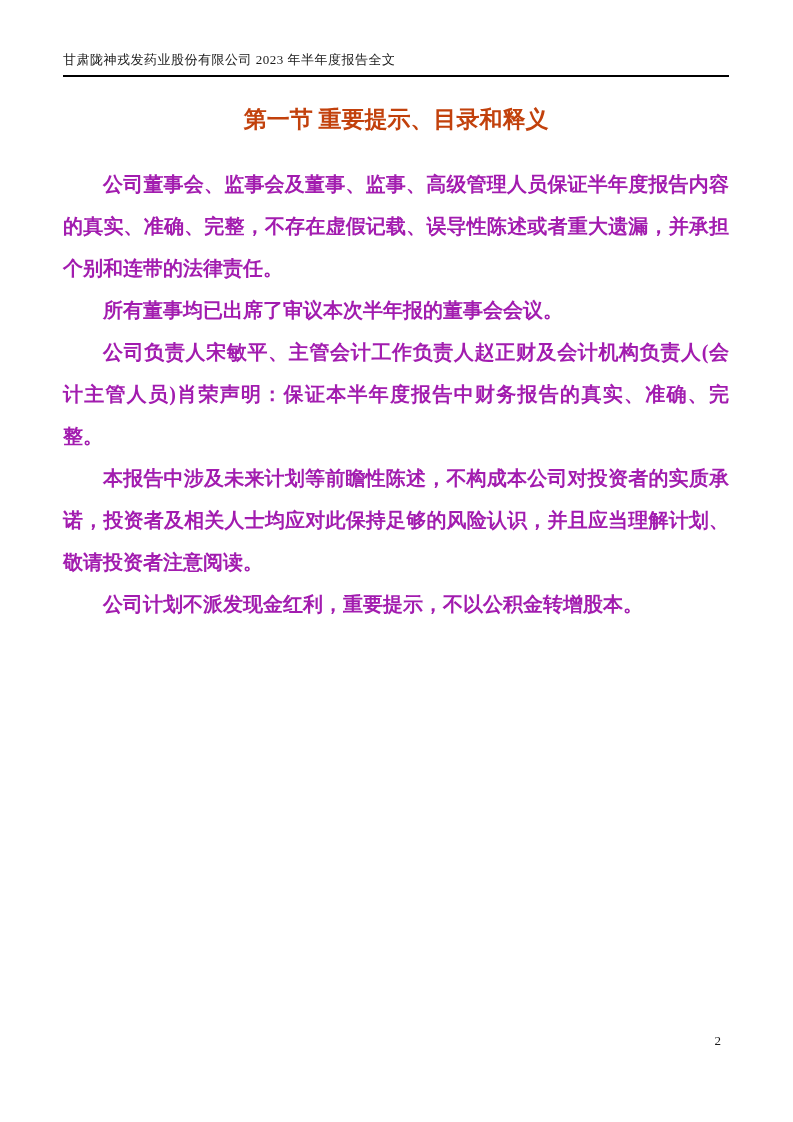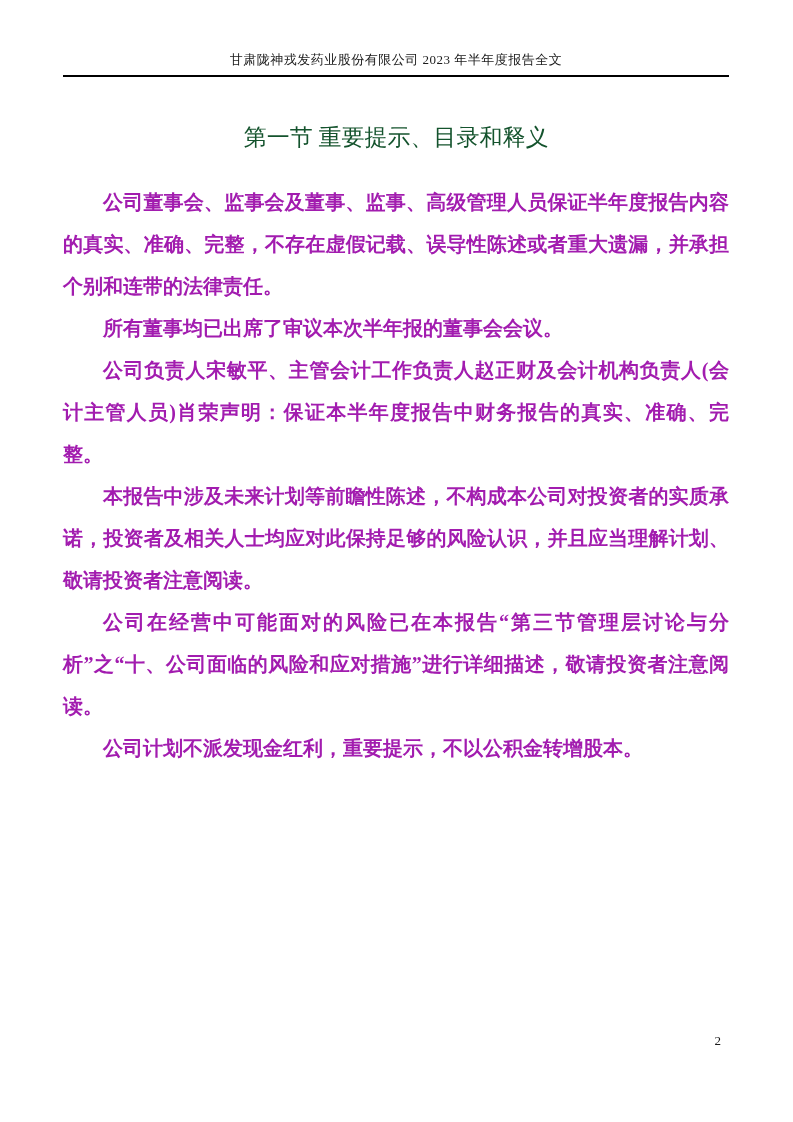--- a/index.html
+++ b/index.html
@@ -24,7 +24,7 @@
   .doc-header {
     font-size: 13px;
     line-height: 16px;
-    text-align: center;
+    text-align: left;
     font-weight: normal;
     color: #1a1a1a;
     padding-bottom: 7px;

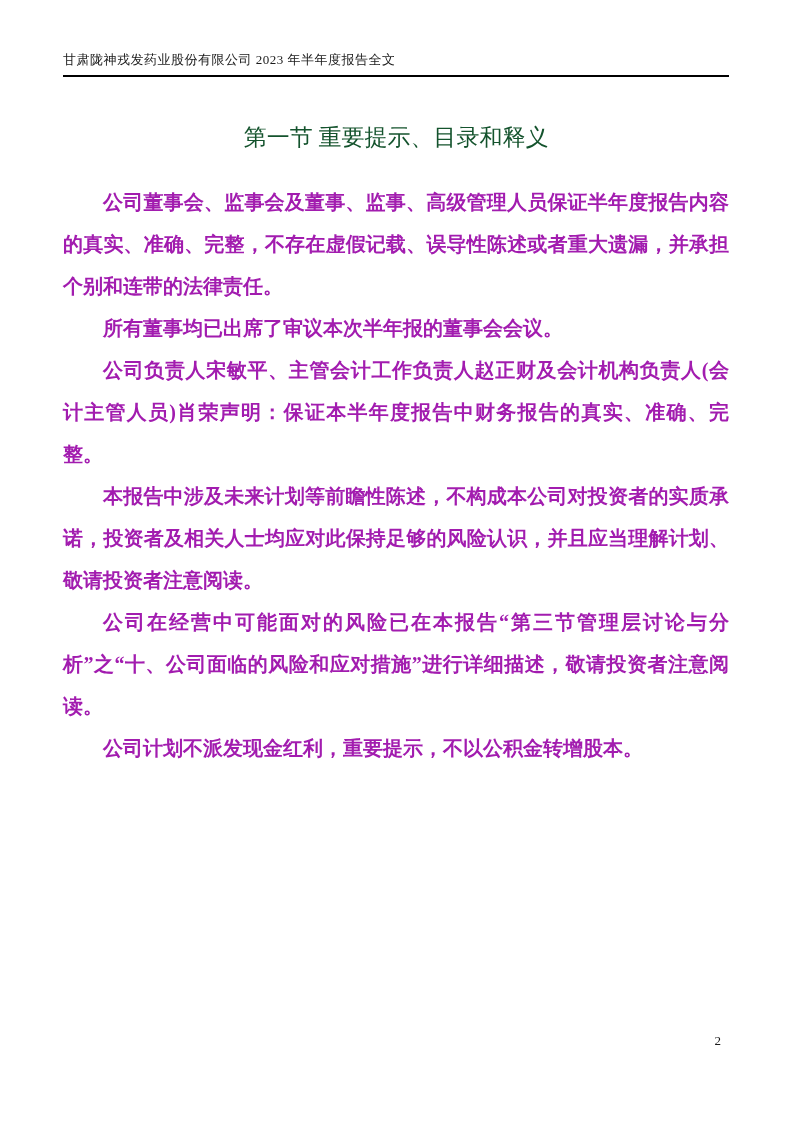--- a/index.html
+++ b/index.html
@@ -32,12 +32,12 @@
     letter-spacing: 0.5px;
   }
   .section-title {
-    margin-top: 44px;
+    margin-top: 26px;
     font-size: 23px;
-    font-weight: normal;
+    font-weight: bold;
     text-align: center;
     line-height: 34px;
-    color: #14532d;
+    color: #c2410c;
   }
   .content {
     margin-top: 26px;

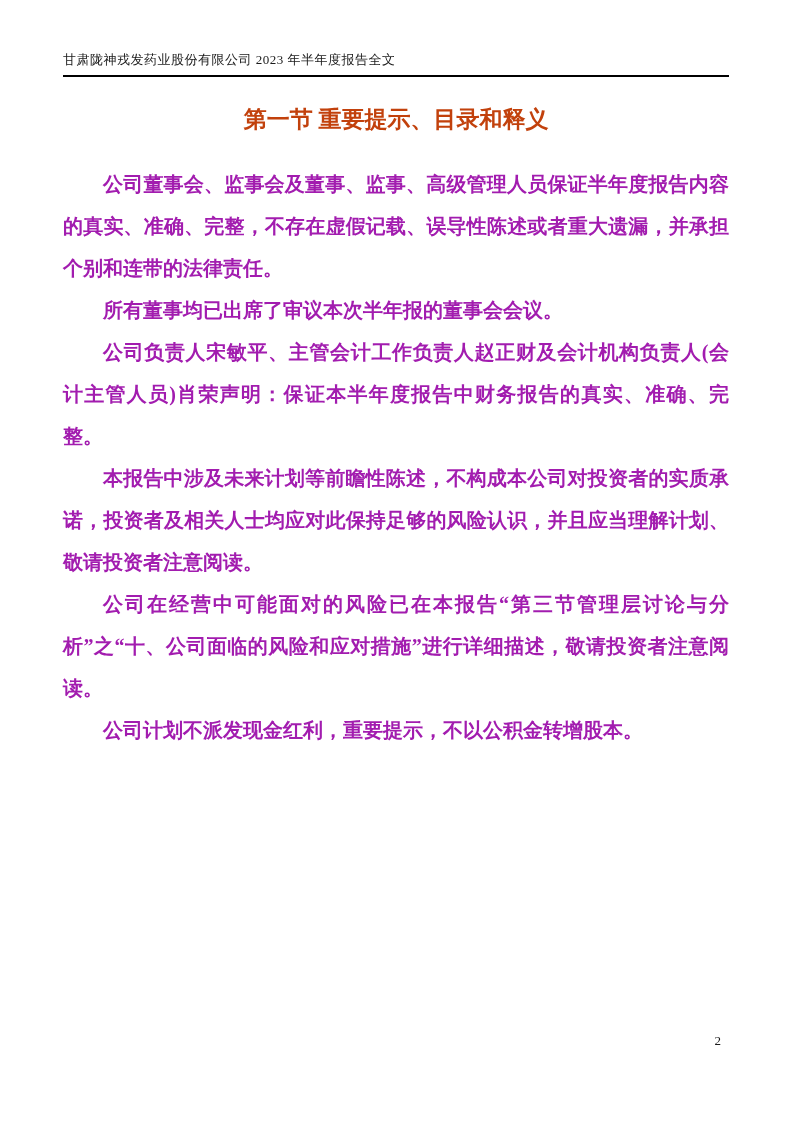--- a/index.html
+++ b/index.html
@@ -77,7 +77,6 @@
       <p>所有董事均已出席了审议本次半年报的董事会会议。</p>
       <p>公司负责人宋敏平、主管会计工作负责人赵正财及会计机构负责人(会计主管人员)肖荣声明：保证本半年度报告中财务报告的真实、准确、完整。</p>
       <p>本报告中涉及未来计划等前瞻性陈述，不构成本公司对投资者的实质承诺，投资者及相关人士均应对此保持足够的风险认识，并且应当理解计划、敬请投资者注意阅读。</p>
-      <p>公司在经营中可能面对的风险已在本报告“第三节管理层讨论与分析”之“十、公司面临的风险和应对措施”进行详细描述，敬请投资者注意阅读。</p>
       <p>公司计划不派发现金红利，重要提示，不以公积金转增股本。</p>
     </div>
 

